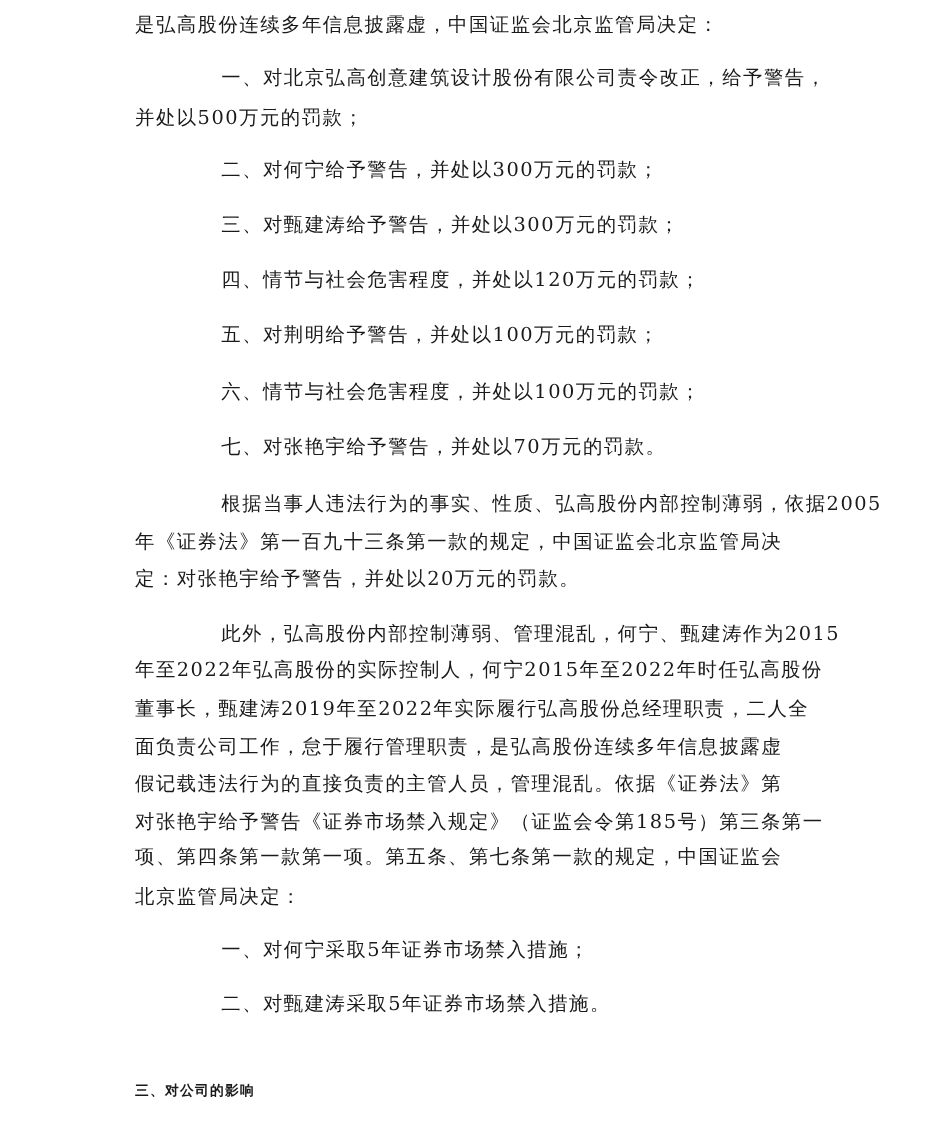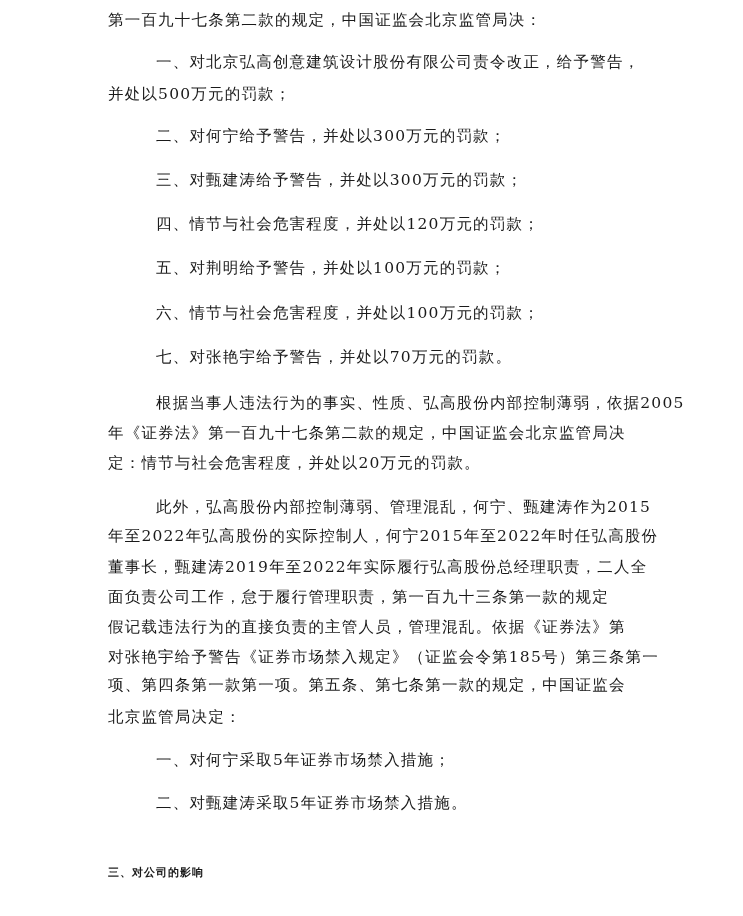--- a/index.html
+++ b/index.html
@@ -13,7 +13,7 @@
 <body>
 
 <div>
-  <div class="line" style="top:10px">第一百九十七条第二款的规定，中国证监会北京监管局决：</div>
+  <div class="line" style="top:10px">是弘高股份连续多年信息披露虚，中国证监会北京监管局决定：</div>
 
   <div class="line ind" style="top:52px">一、对北京弘高创意建筑设计股份有限公司责令改正，给予警告，</div>
   <div class="line" style="top:84px">并处以500万元的罚款；</div>

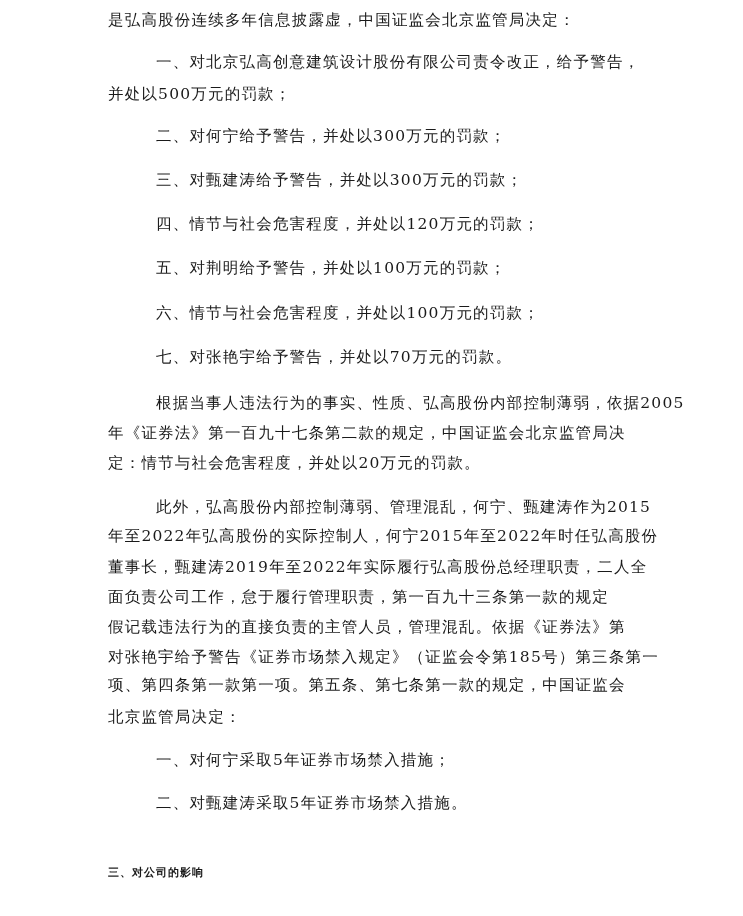--- a/index.html
+++ b/index.html
@@ -6,7 +6,7 @@
     body { width: 743px; height: 916px; position: relative; overflow: hidden;
       font-family: "DejaVu Serif", "Liberation Serif", serif; color: #1a1a1a; }
     .line { position: absolute; left: 108px; white-space: nowrap; font-size: 15.5px; letter-spacing: 1.2px; line-height: 20px; }
-    .ind { left: 156px; }
+    .ind { left: 177px; }
     .heading { font-family: "DejaVu Sans", "Liberation Sans", sans-serif; font-weight: bold; font-size: 11px; letter-spacing: 1px; }
   </style>
 </head>

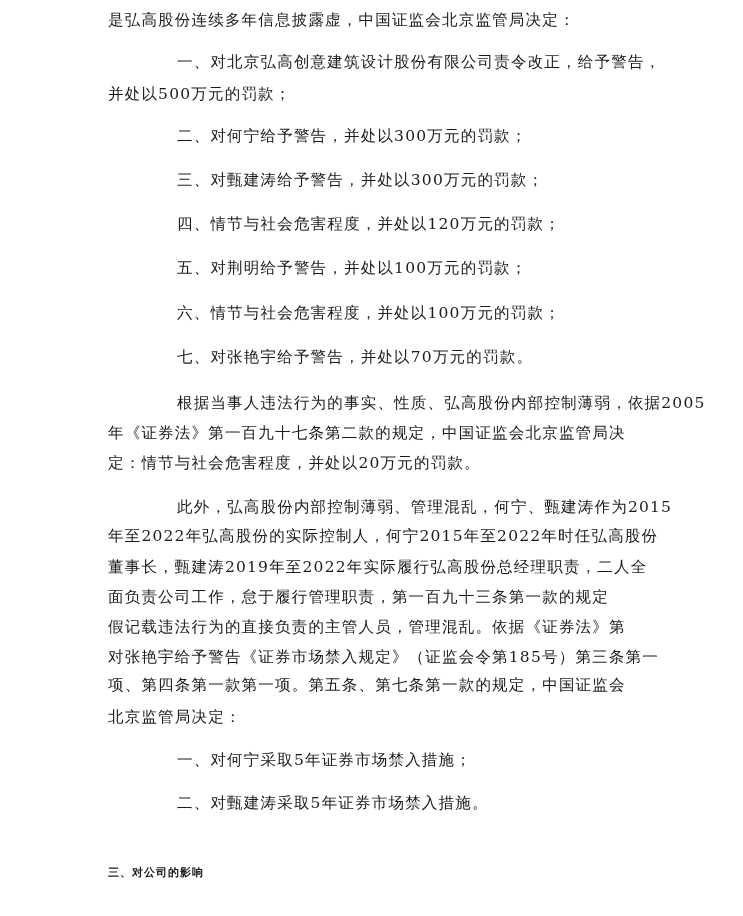--- a/index.html
+++ b/index.html
@@ -26,7 +26,7 @@
 
   <div>
     <div class="line ind" style="top:393px">根据当事人违法行为的事实、性质、弘高股份内部控制薄弱，依据2005</div>
-    <div class="line" style="top:423px">年《证券法》第一百九十七条第二款的规定，中国证监会北京监管局决</div>
+    <div class="line" style="top:423px">年《证券法》第一百九十三条第一款的规定，中国证监会北京监管局决</div>
     <div class="line" style="top:453px">定：情节与社会危害程度，并处以20万元的罚款。</div>
   </div>
 

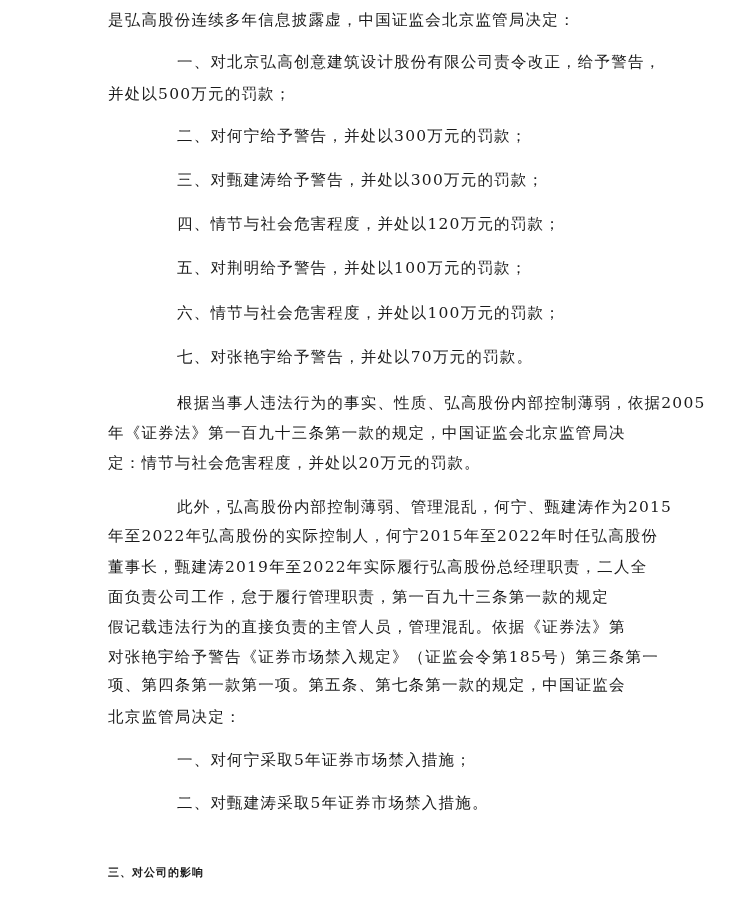--- a/index.html
+++ b/index.html
@@ -27,7 +27,7 @@
   <div>
     <div class="line ind" style="top:393px">根据当事人违法行为的事实、性质、弘高股份内部控制薄弱，依据2005</div>
     <div class="line" style="top:423px">年《证券法》第一百九十三条第一款的规定，中国证监会北京监管局决</div>
-    <div class="line" style="top:453px">定：情节与社会危害程度，并处以20万元的罚款。</div>
+    <div class="line" style="top:453px">定：对张艳宇给予警告，并处以20万元的罚款。</div>
   </div>
 
   <div>

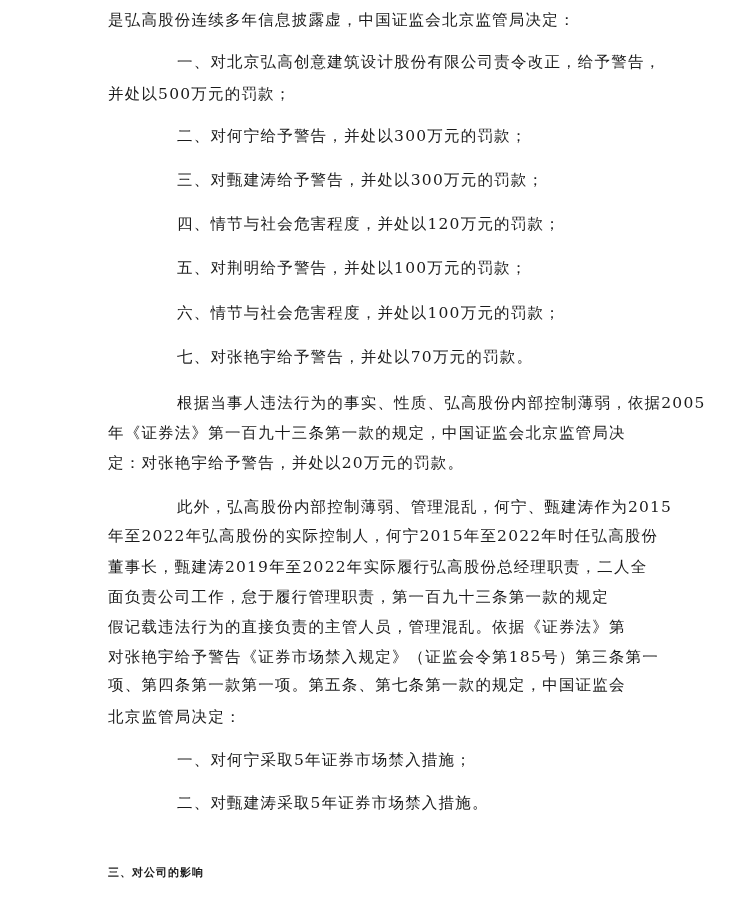--- a/index.html
+++ b/index.html
@@ -34,7 +34,7 @@
     <div class="line ind" style="top:497px">此外，弘高股份内部控制薄弱、管理混乱，何宁、甄建涛作为2015</div>
     <div class="line" style="top:526px">年至2022年弘高股份的实际控制人，何宁2015年至2022年时任弘高股份</div>
     <div class="line" style="top:557px">董事长，甄建涛2019年至2022年实际履行弘高股份总经理职责，二人全</div>
-    <div class="line" style="top:587px">面负责公司工作，怠于履行管理职责，第一百九十三条第一款的规定</div>
+    <div class="line" style="top:587px">面负责公司工作，怠于履行管理职责，是弘高股份连续多年信息披露虚</div>
     <div class="line" style="top:617px">假记载违法行为的直接负责的主管人员，管理混乱。依据《证券法》第</div>
     <div class="line" style="top:647px">对张艳宇给予警告《证券市场禁入规定》（证监会令第185号）第三条第一</div>
     <div class="line" style="top:675px">项、第四条第一款第一项。第五条、第七条第一款的规定，中国证监会</div>

